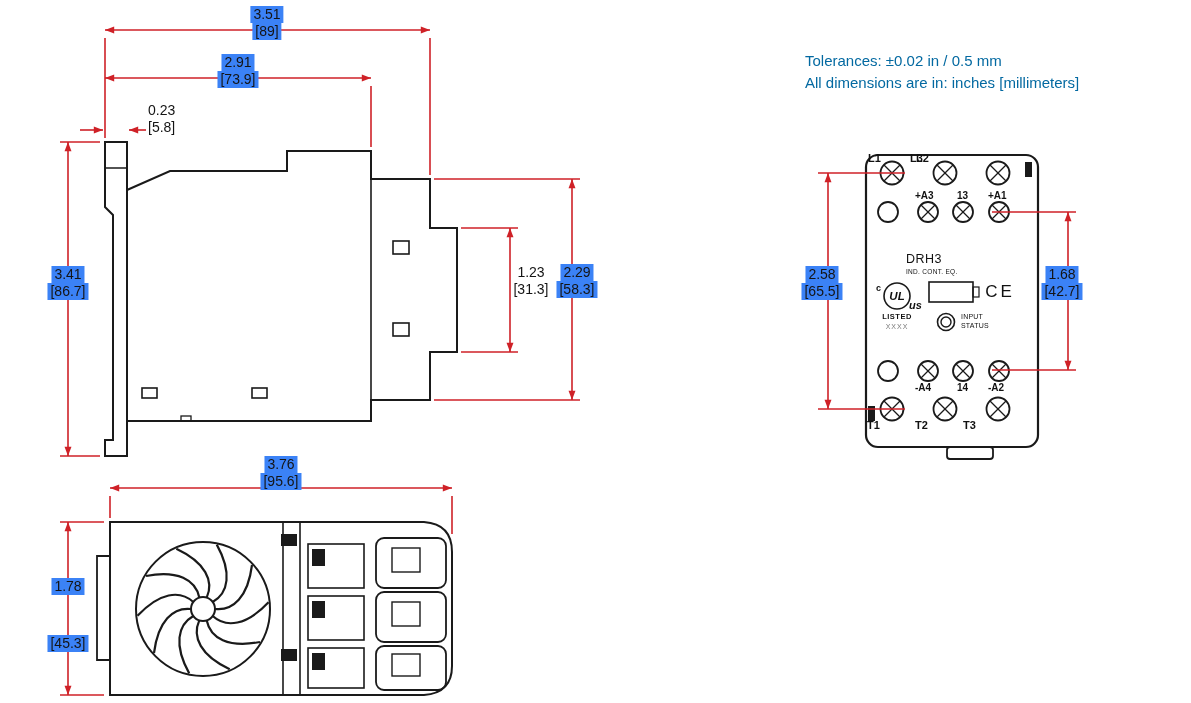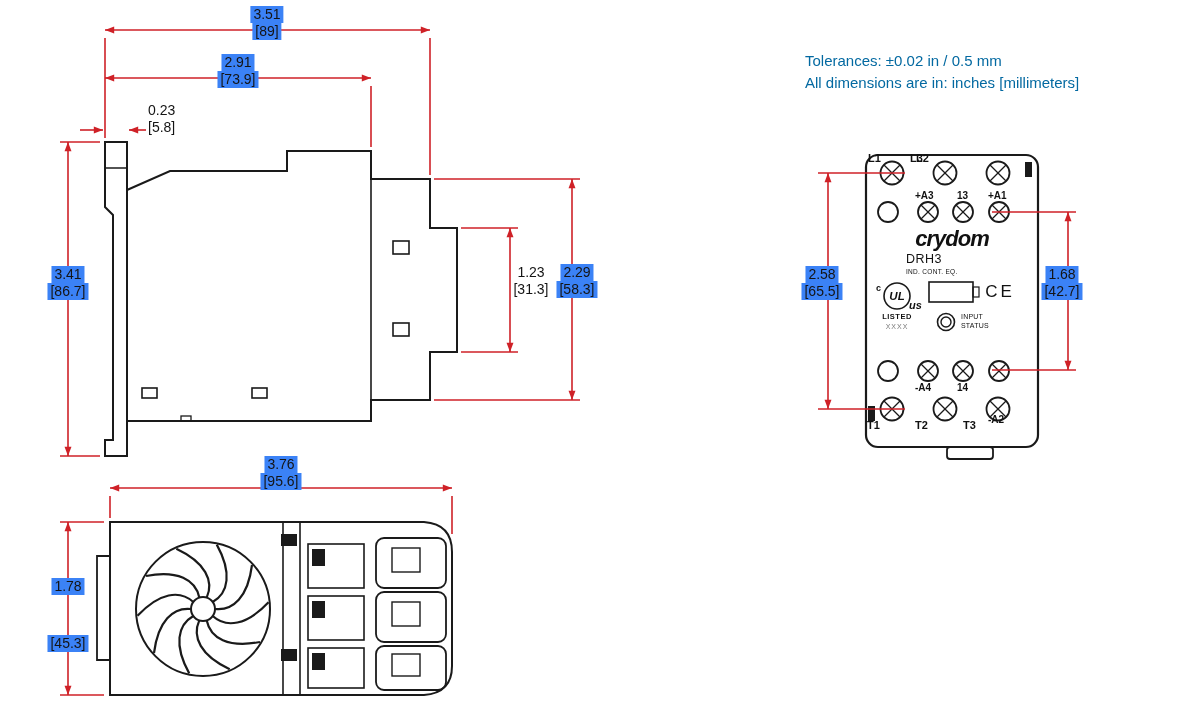--- a/index.html
+++ b/index.html
@@ -254,7 +254,6 @@
   <div class="fv fs10 b" style="left:957px;top:190px;">13</div>
   <div class="fv fs10 b" style="left:988px;top:190px;">+A1</div>
 
-  <div class="fv brand" style="left:866px;top:226px;">crydom</div>
   <div class="fv model" style="left:906px;top:252px;">DRH3</div>
   <div class="fv tiny" style="left:906px;top:268px;">IND. CONT. EQ.</div>
 

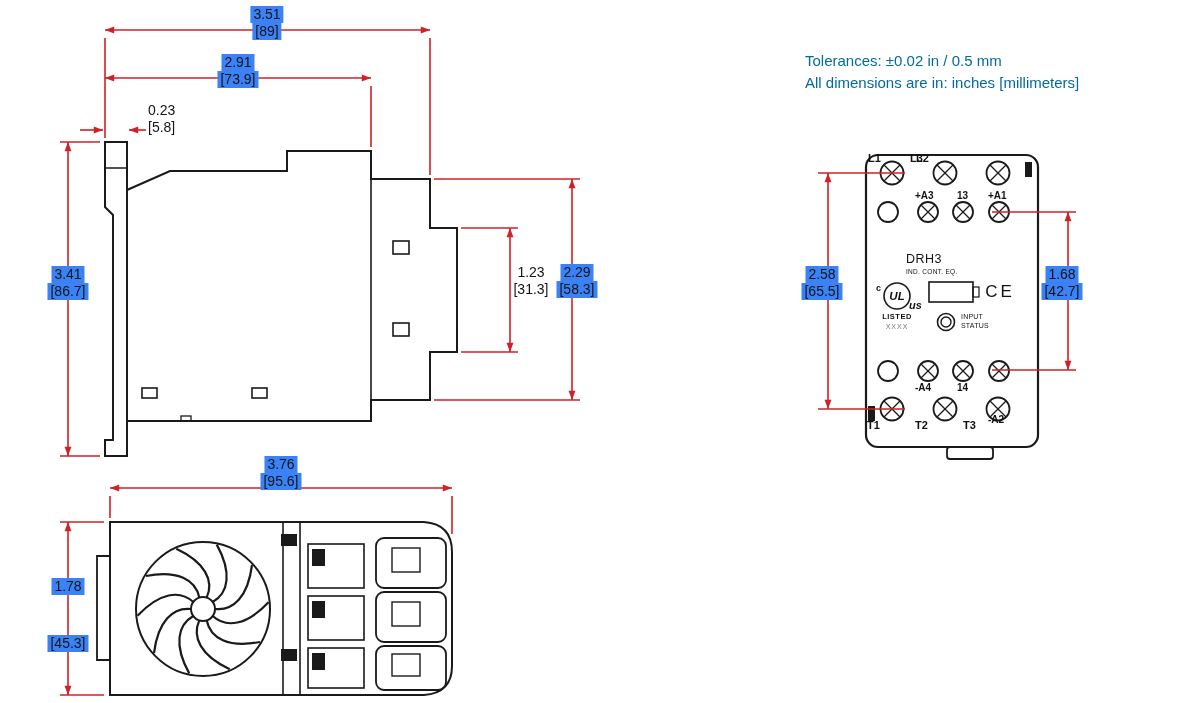--- a/index.html
+++ b/index.html
@@ -271,7 +271,7 @@
 
   <div class="fv fs10 b" style="left:915px;top:382px;">-A4</div>
   <div class="fv fs10 b" style="left:957px;top:382px;">14</div>
-  <div class="fv fs10 b" style="left:988px;top:382px;margin-top:32px;">-A2</div>
+  <div class="fv fs10 b" style="left:988px;top:382px;">-A2</div>
 
   <div class="fv fs11 b" style="left:867px;top:419px;">T1</div>
   <div class="fv fs11 b" style="left:915px;top:419px;">T2</div>

